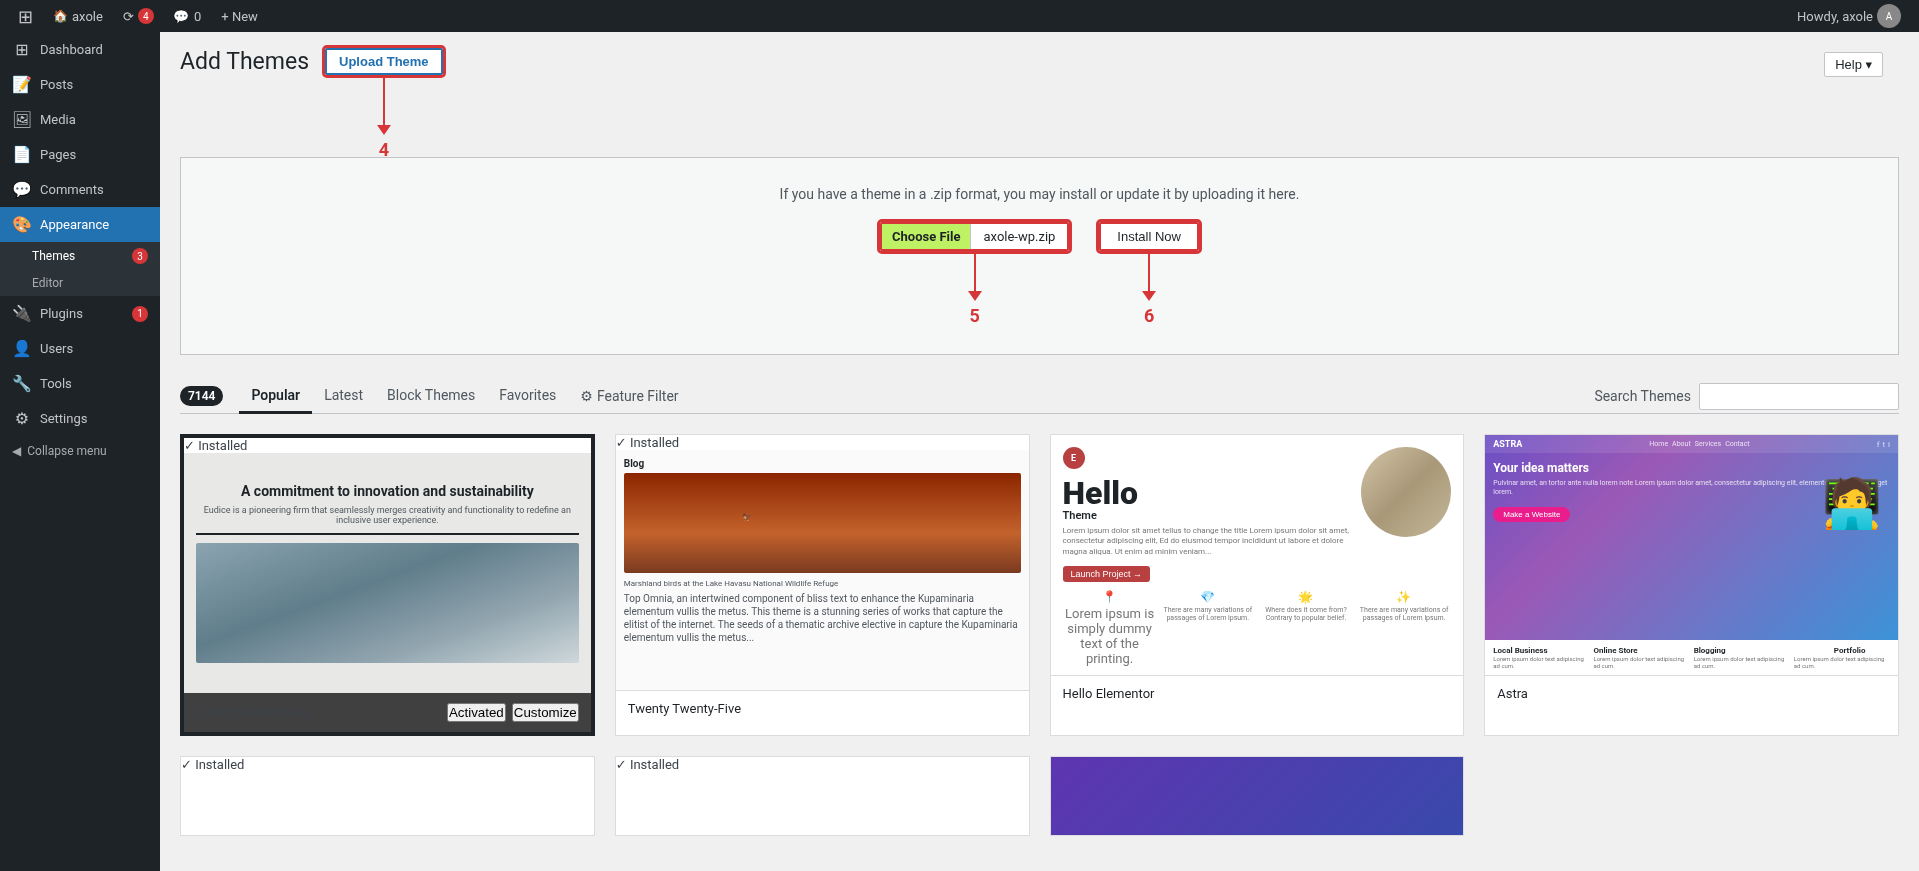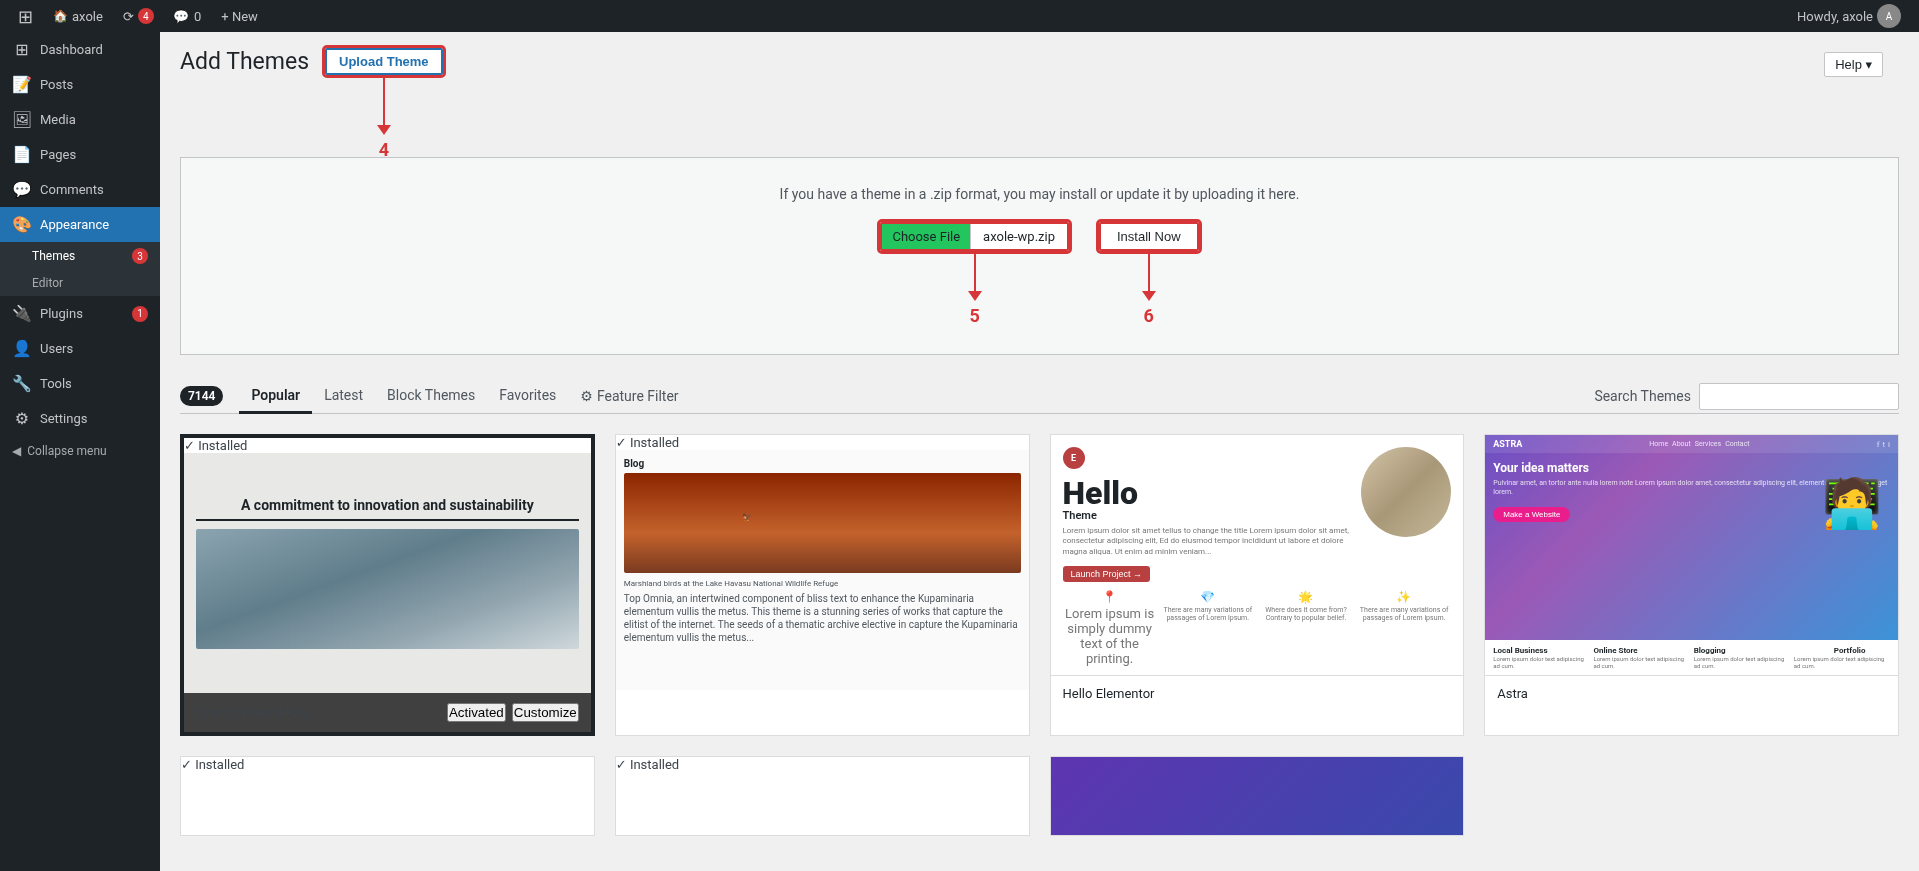--- a/index.html
+++ b/index.html
@@ -168,8 +168,8 @@
       display: flex; align-items: center; border: 2px solid #d63638; border-radius: 2px; overflow: hidden;
     }
     .choose-file-label {
-      background: #22c55e; border-right: 1px solid #c3c4c7;
-      padding: 5px 10px; font-size: 13px; cursor: pointer; color: #1d2327;
+      background: #bef264; border-right: 1px solid #c3c4c7;
+      padding: 5px 10px; font-size: 13px; cursor: pointer; color: #1d2327; font-weight: bold;
     }
     .file-display {
       padding: 5px 12px; font-size: 13px; color: #1d2327; background: #fff;

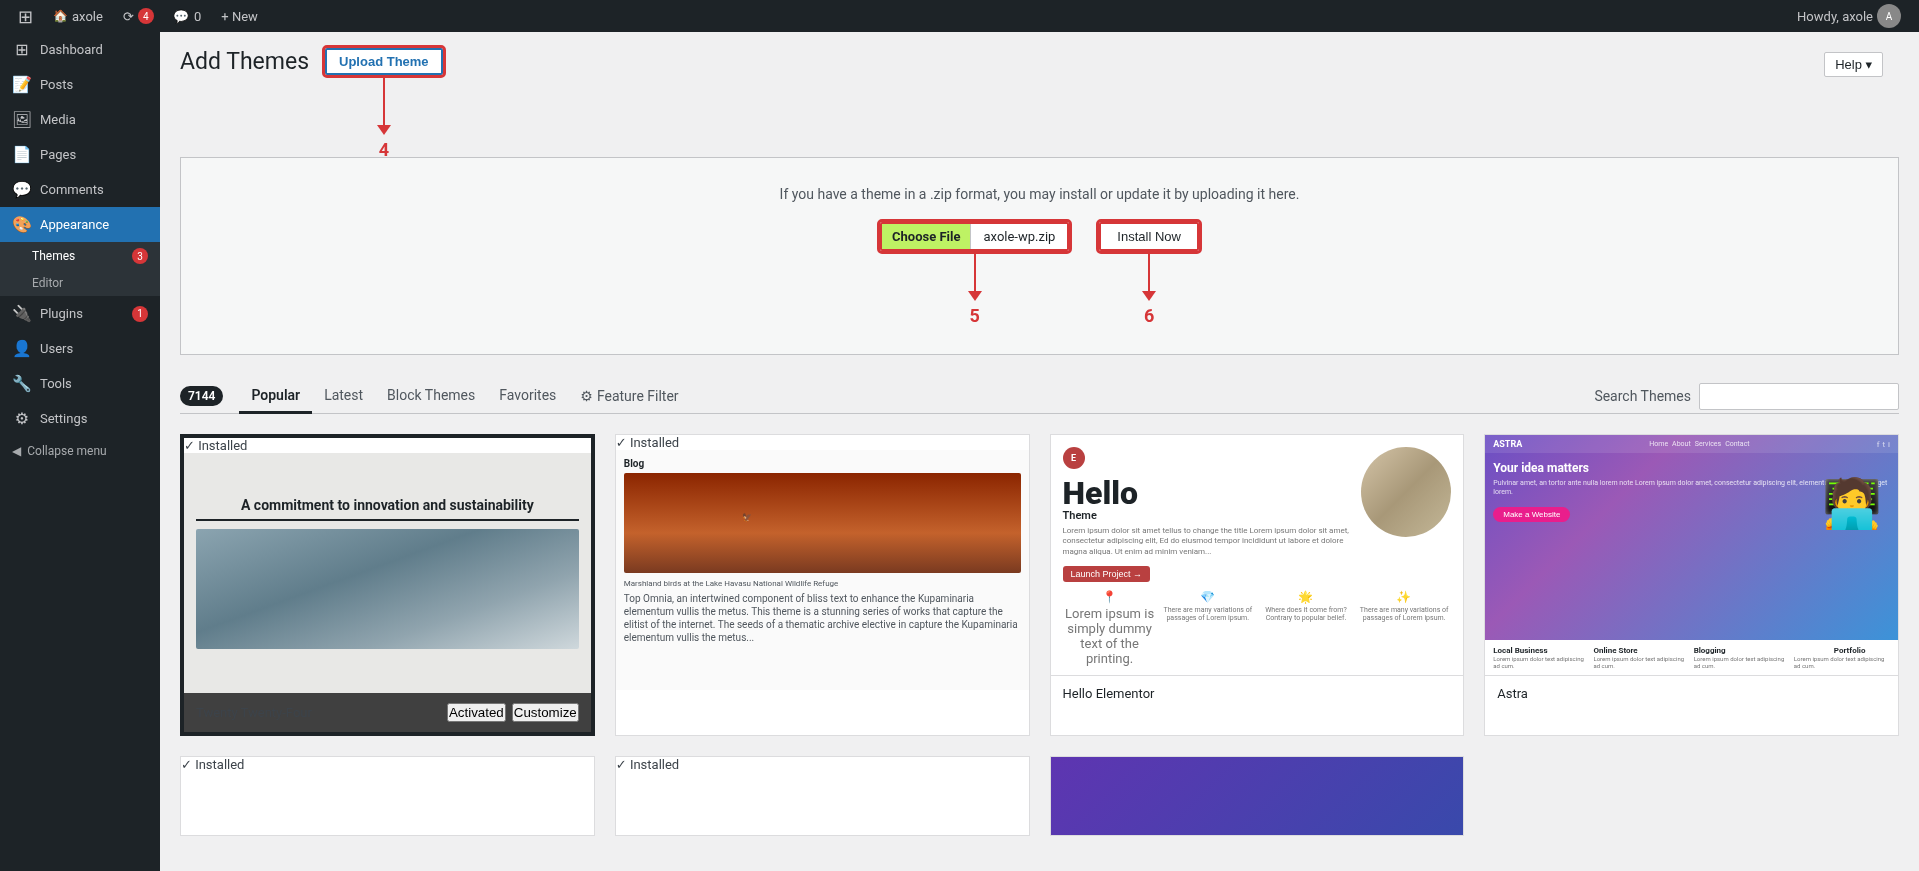--- a/index.html
+++ b/index.html
@@ -349,6 +349,7 @@
         <div class="theme-preview-inner">
           <div class="preview-2024">
             <h3>A commitment to innovation and sustainability</h3>
+            <p>Eudice is a pioneering firm that seamlessly merges creativity and functionality to redefine an inclusive user experience.</p>
             <div style="width:100%; height:2px; background:#1d2327; margin-bottom:8px;"></div>
             <div class="preview-2024-img" style="background: linear-gradient(160deg, #8ba4b0 0%, #607d8b 40%, #90a4ae 70%, #cfd8dc 100%);"></div>
           </div>

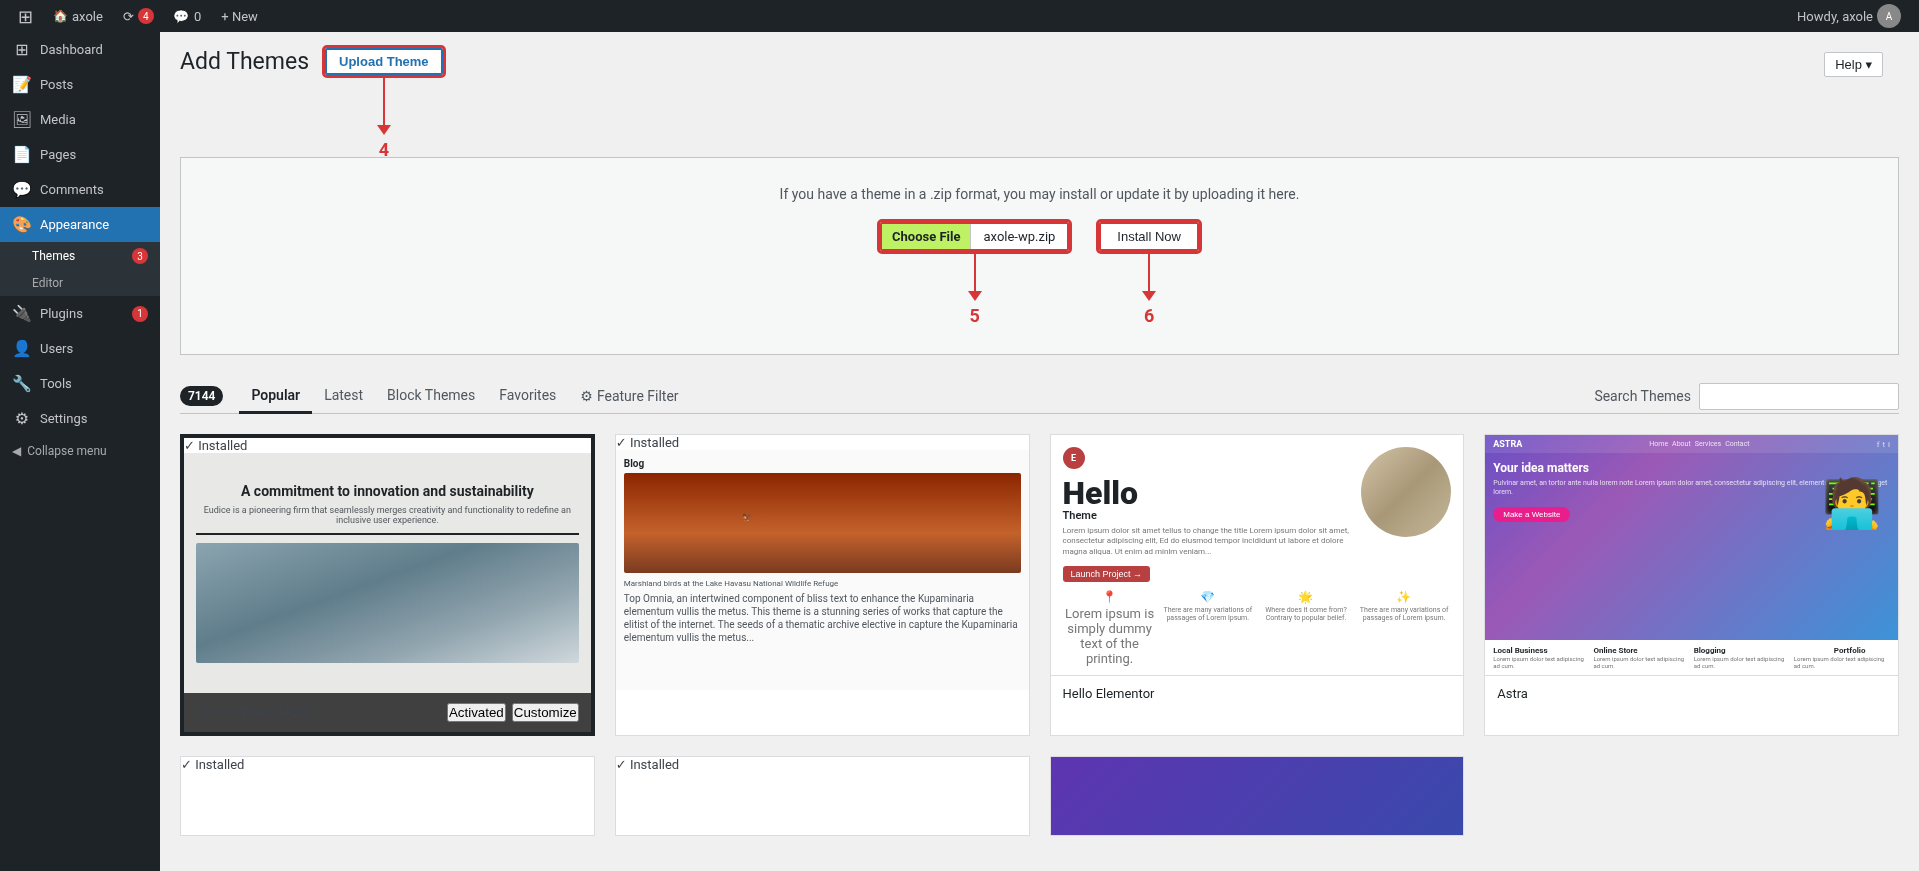--- a/index.html
+++ b/index.html
@@ -379,6 +379,9 @@
               Top Omnia, an intertwined component of bliss text to enhance the Kupaminaria elementum vullis the metus. This theme is a stunning series of works that capture the elitist of the internet. The seeds of a thematic archive elective in capture the Kupaminaria elementum vullis the metus...
             </div>
           </div>
+        </div>
+        <div style="padding: 10px 12px; border-top: 1px solid #dcdcde;">
+          <span class="theme-name" style="color:#1d2327;">Twenty Twenty-Five</span>
         </div>
       </div>
 

